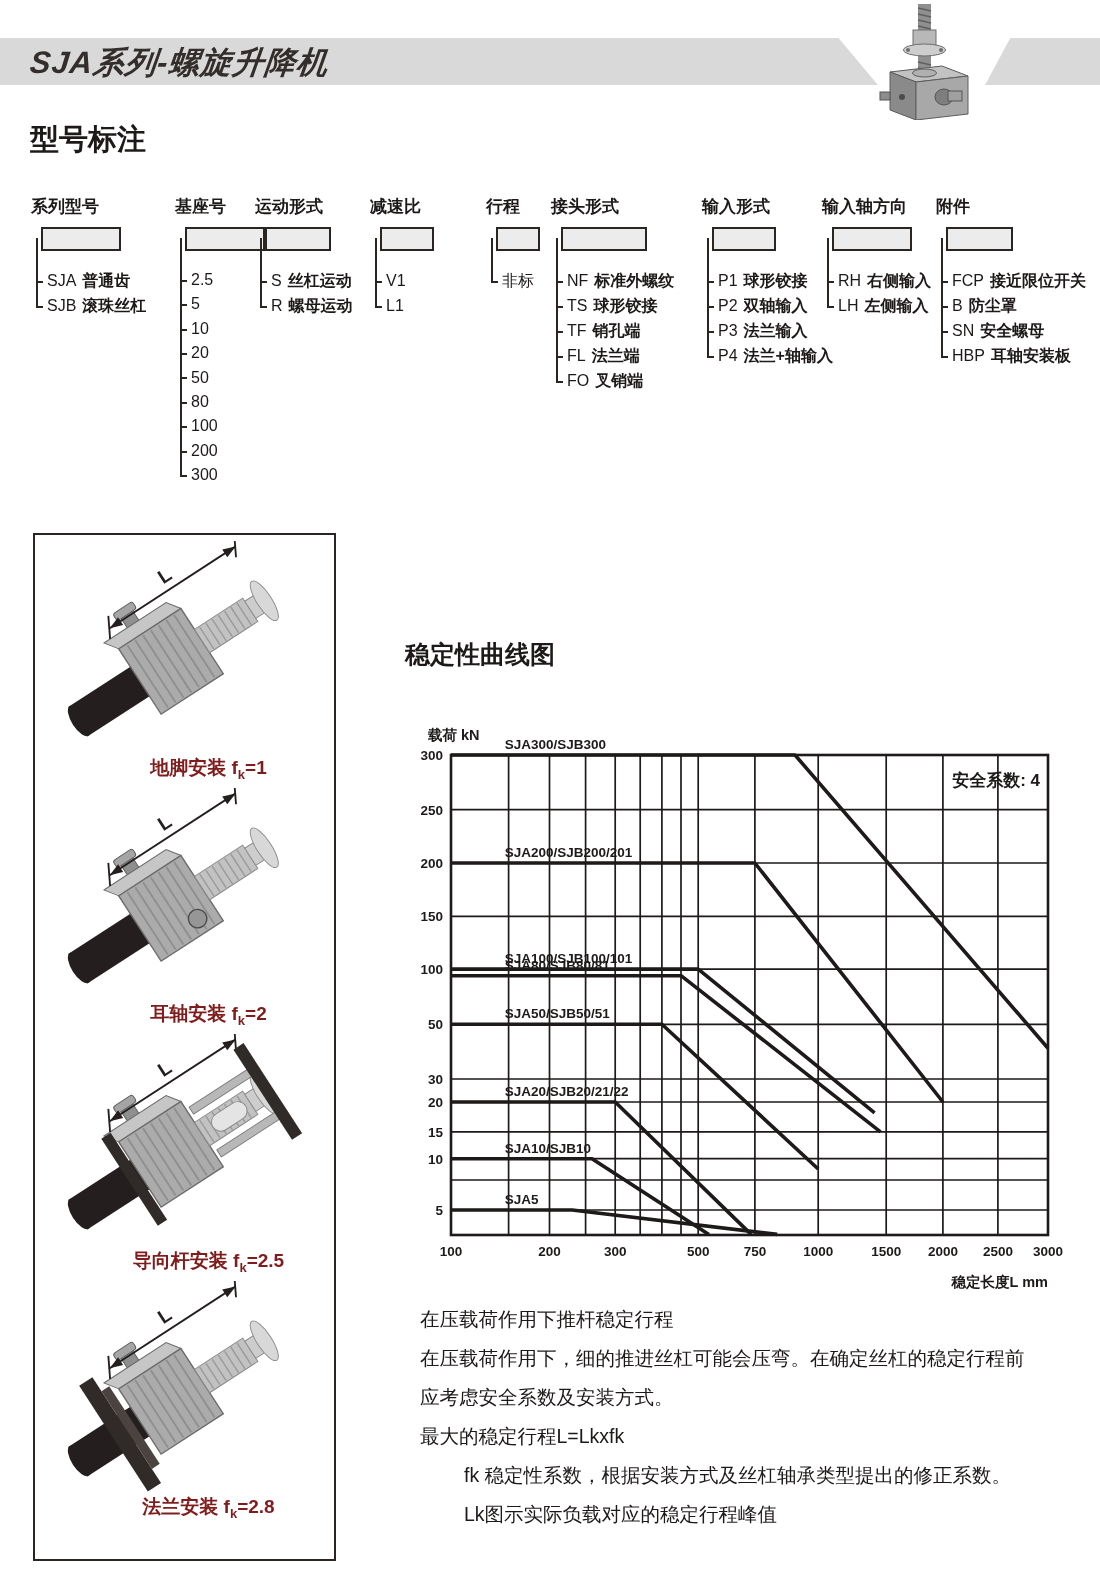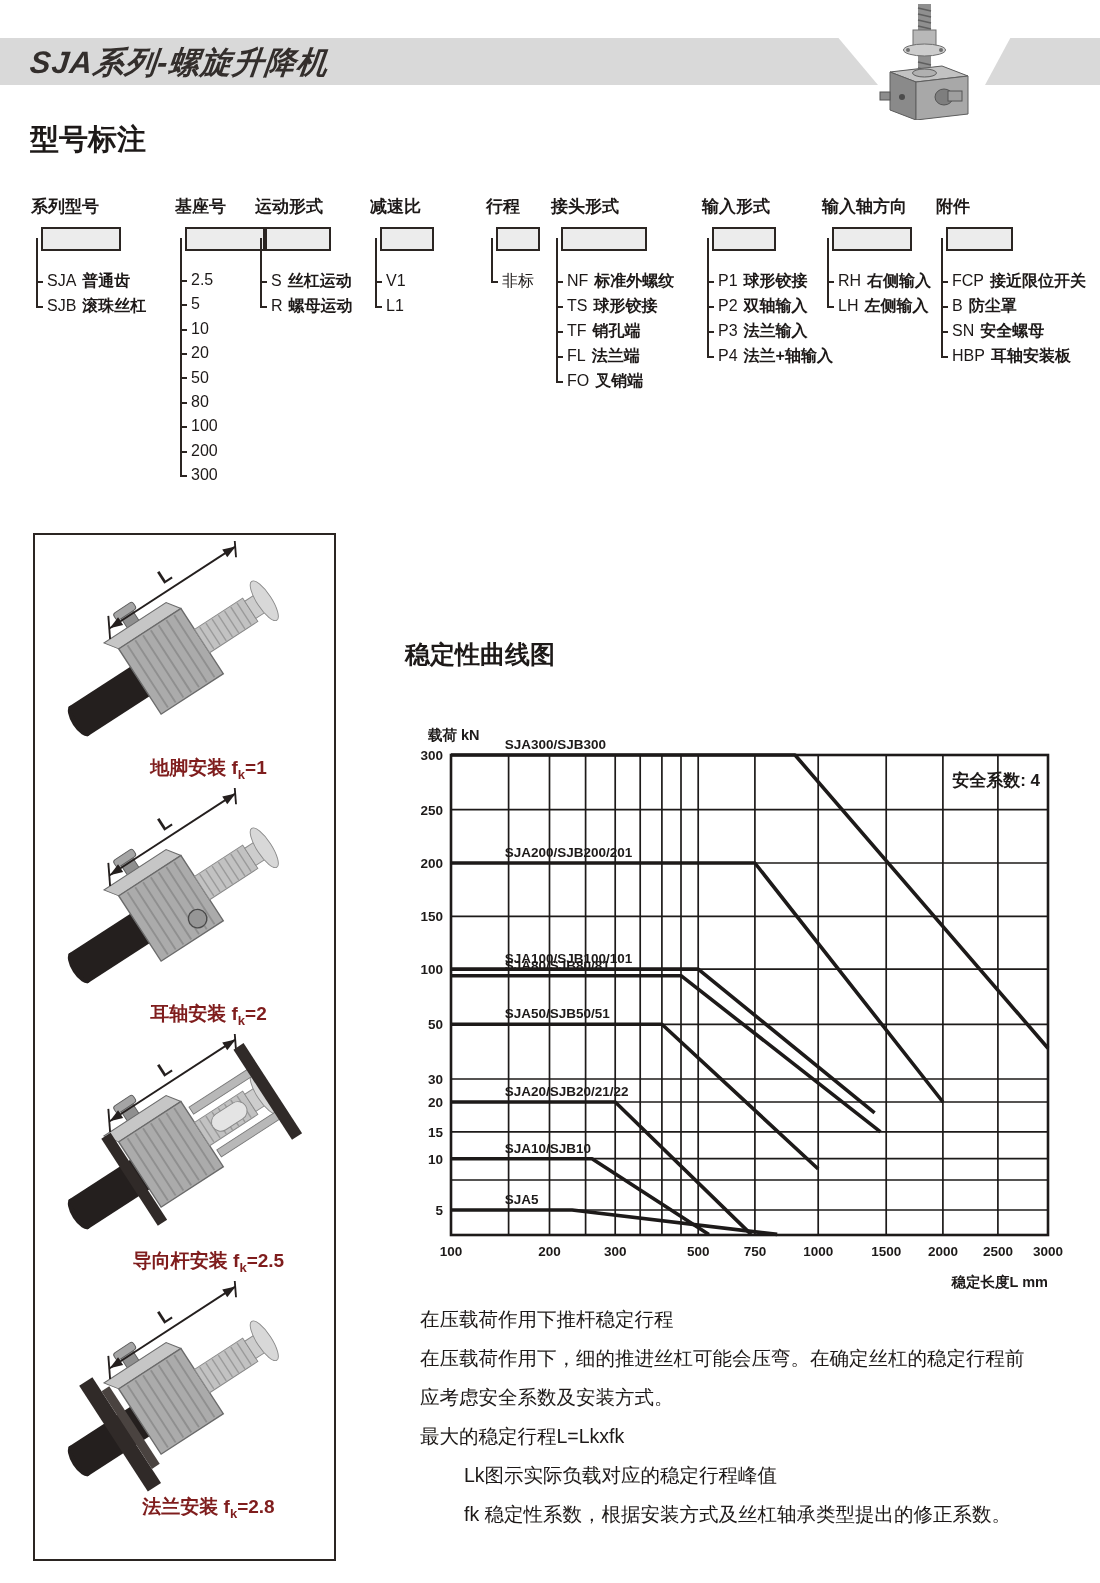--- a/index.html
+++ b/index.html
@@ -382,8 +382,8 @@
       <div class="note-line"><span>在压载荷作用下，细的推进丝杠可能会压弯。在确定丝杠的稳定行程前</span></div>
       <div class="note-line"><span>应考虑安全系数及安装方式。</span></div>
       <div class="note-line"><span>最大的稳定行程L=Lkxfk</span></div>
+      <div class="note-line"><span>fk 稳定性系数，根据安装方式及丝杠轴承类型提出的修正系数。</span></div>
       <div class="note-line"><span>Lk图示实际负载对应的稳定行程峰值</span></div>
-      <div class="note-line"><span>fk 稳定性系数，根据安装方式及丝杠轴承类型提出的修正系数。</span></div>
     </div>
 
 </div>

